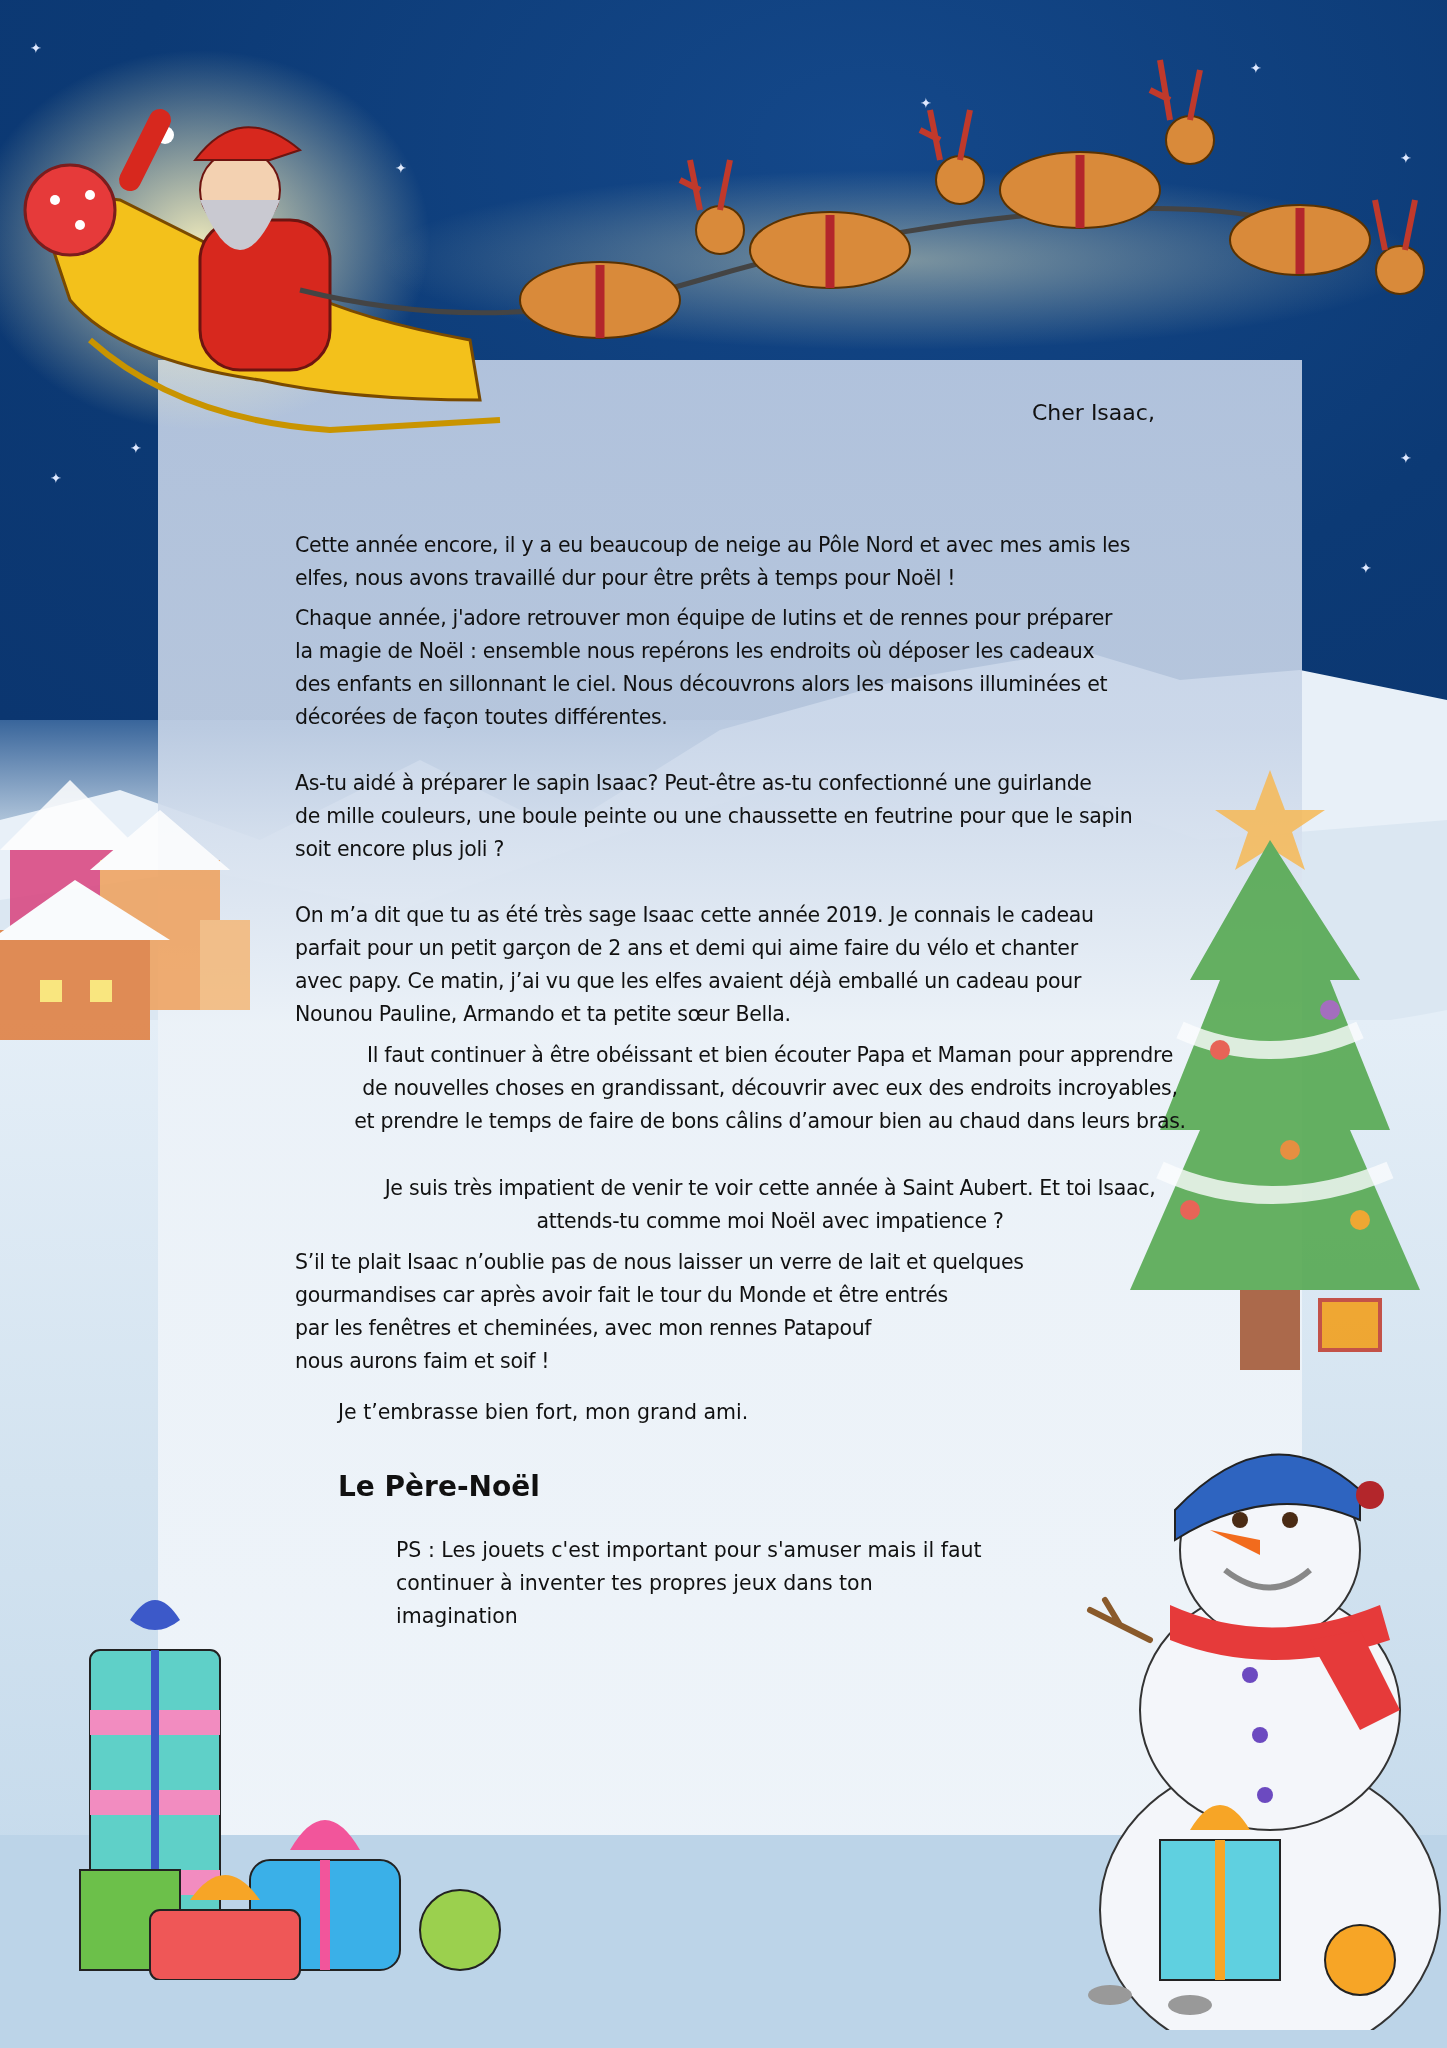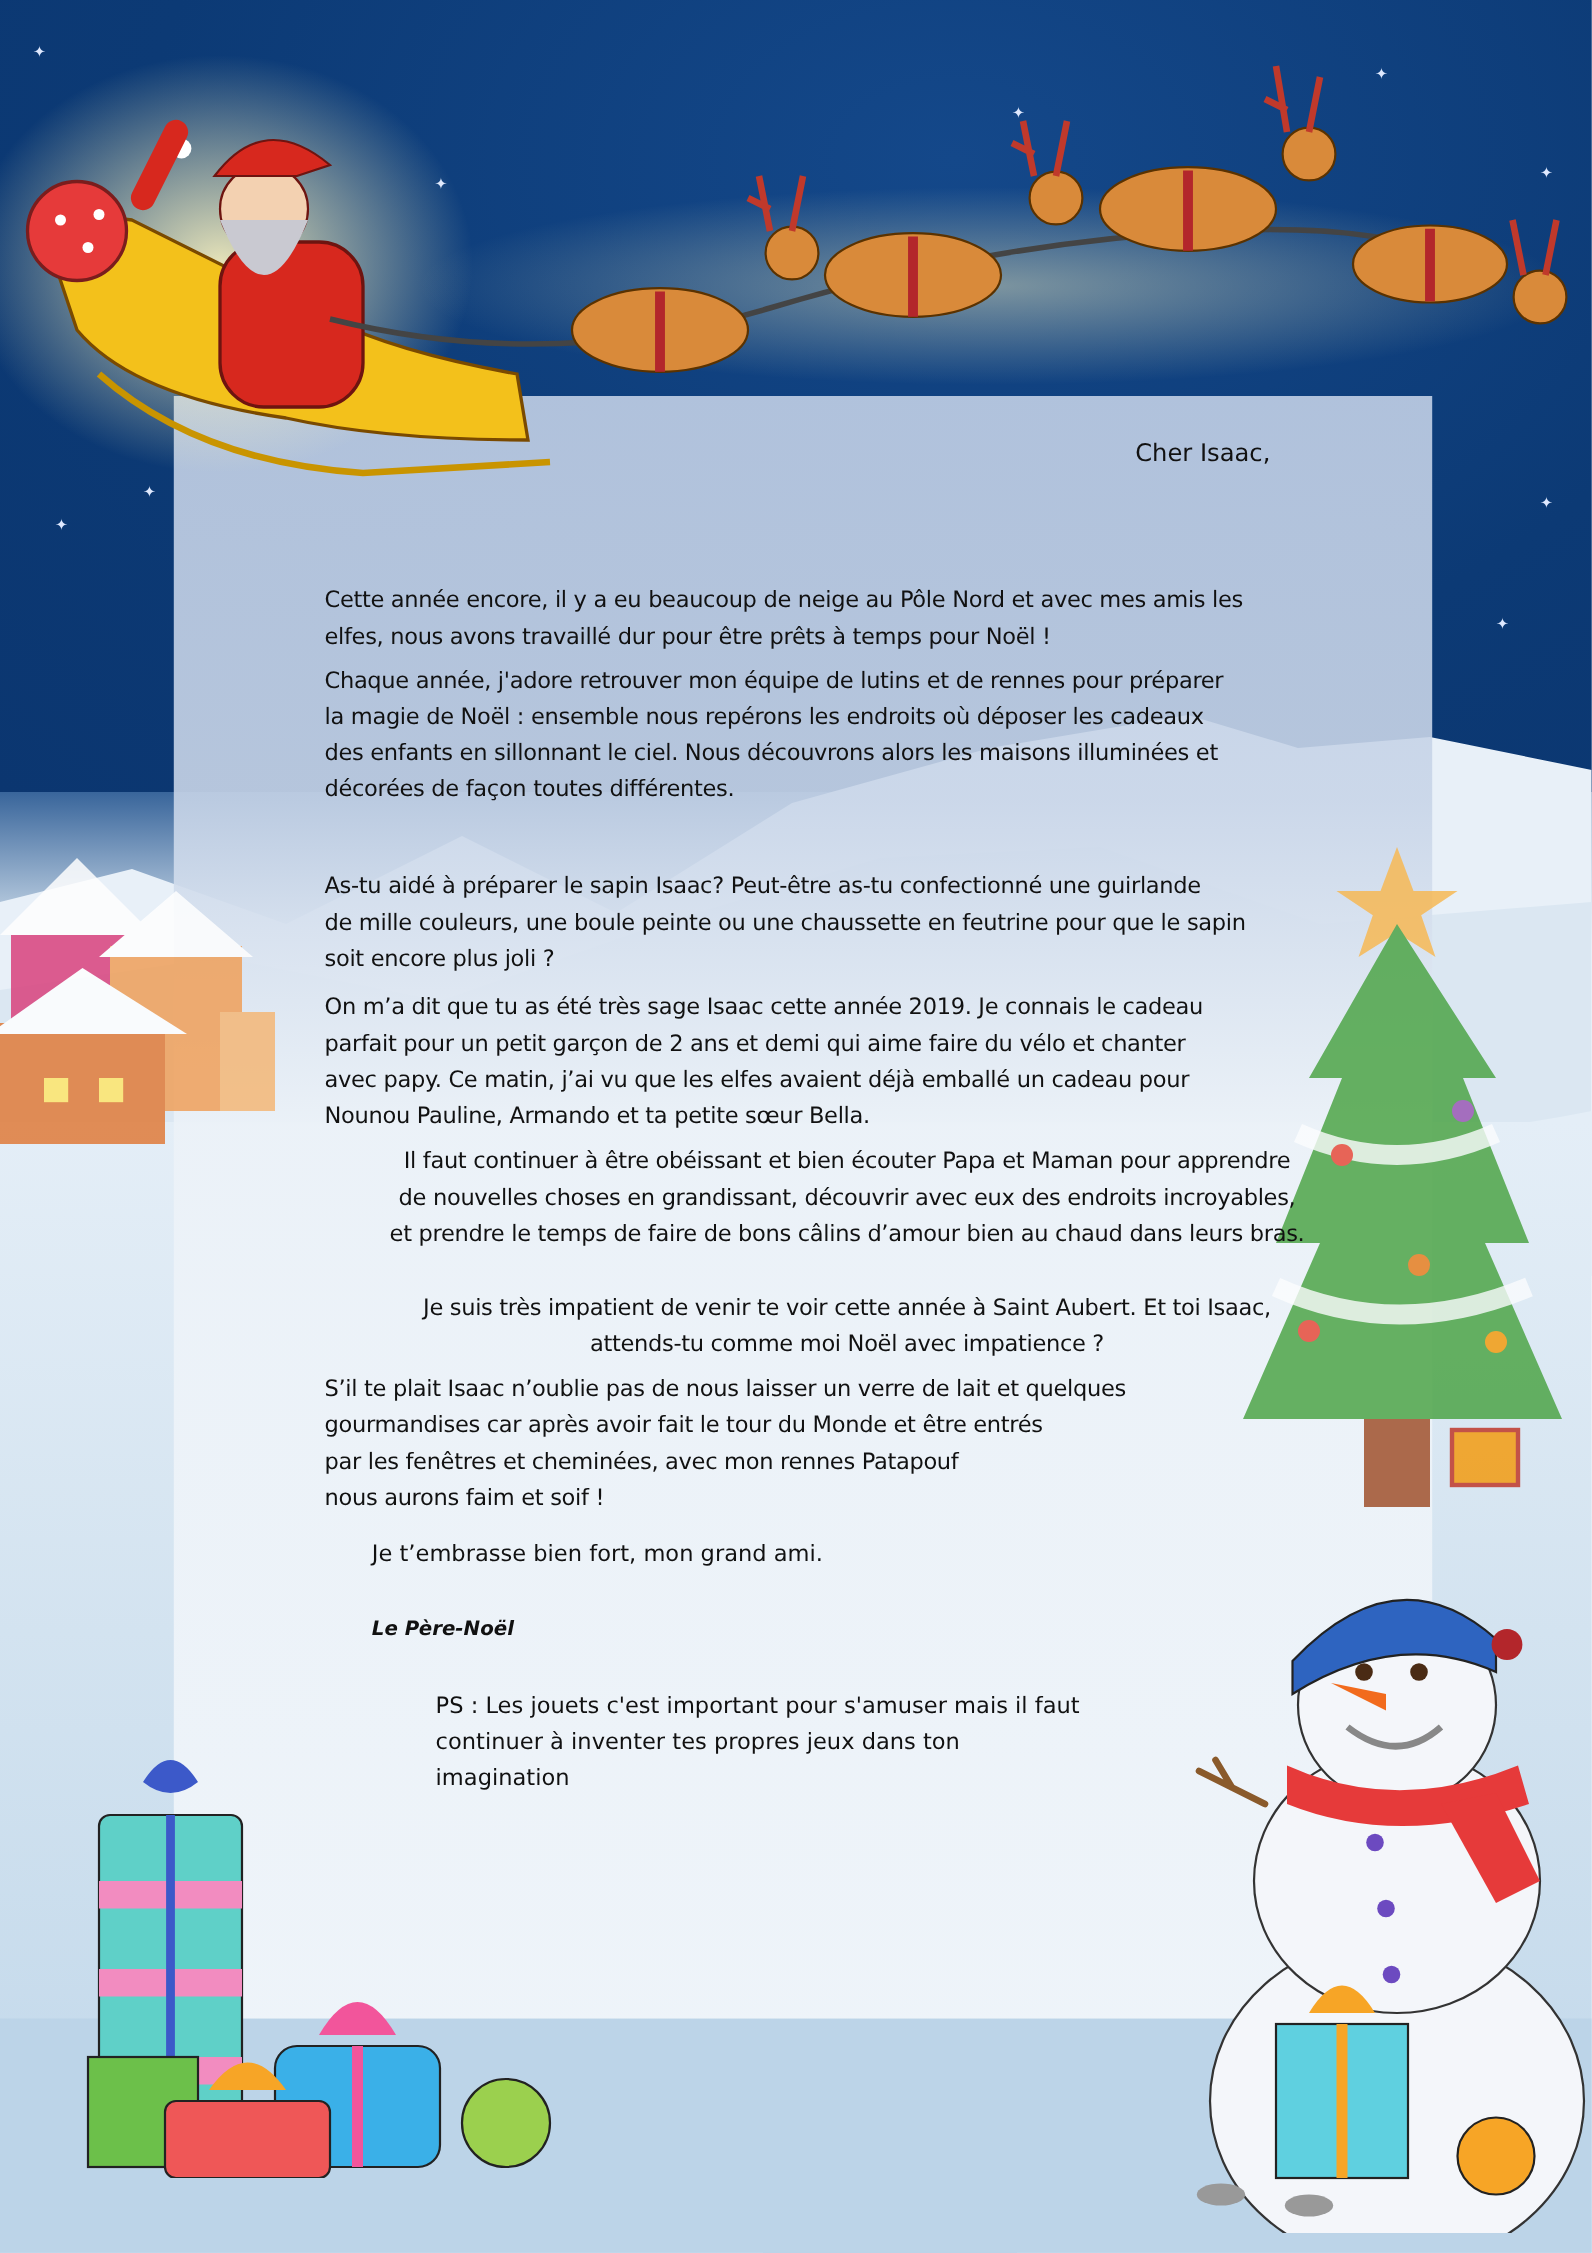--- a/index.html
+++ b/index.html
@@ -172,7 +172,7 @@
 la magie de Noël : ensemble nous repérons les endroits où déposer les cadeaux
 des enfants en sillonnant le ciel. Nous découvrons alors les maisons illuminées et
 décorées de façon toutes différentes.</p>
-  <p class="para" style="top:777px;"> As-tu aidé à préparer le sapin Isaac? Peut-être as-tu confectionné une guirlande
+  <p class="para" style="top:755px;"> As-tu aidé à préparer le sapin Isaac? Peut-être as-tu confectionné une guirlande
 de mille couleurs, une boule peinte ou une chaussette en feutrine pour que le sapin
 soit encore plus joli ?</p>
   <p class="para" style="top:887px;"> On m’a dit que tu as été très sage Isaac cette année 2019. Je connais le cadeau

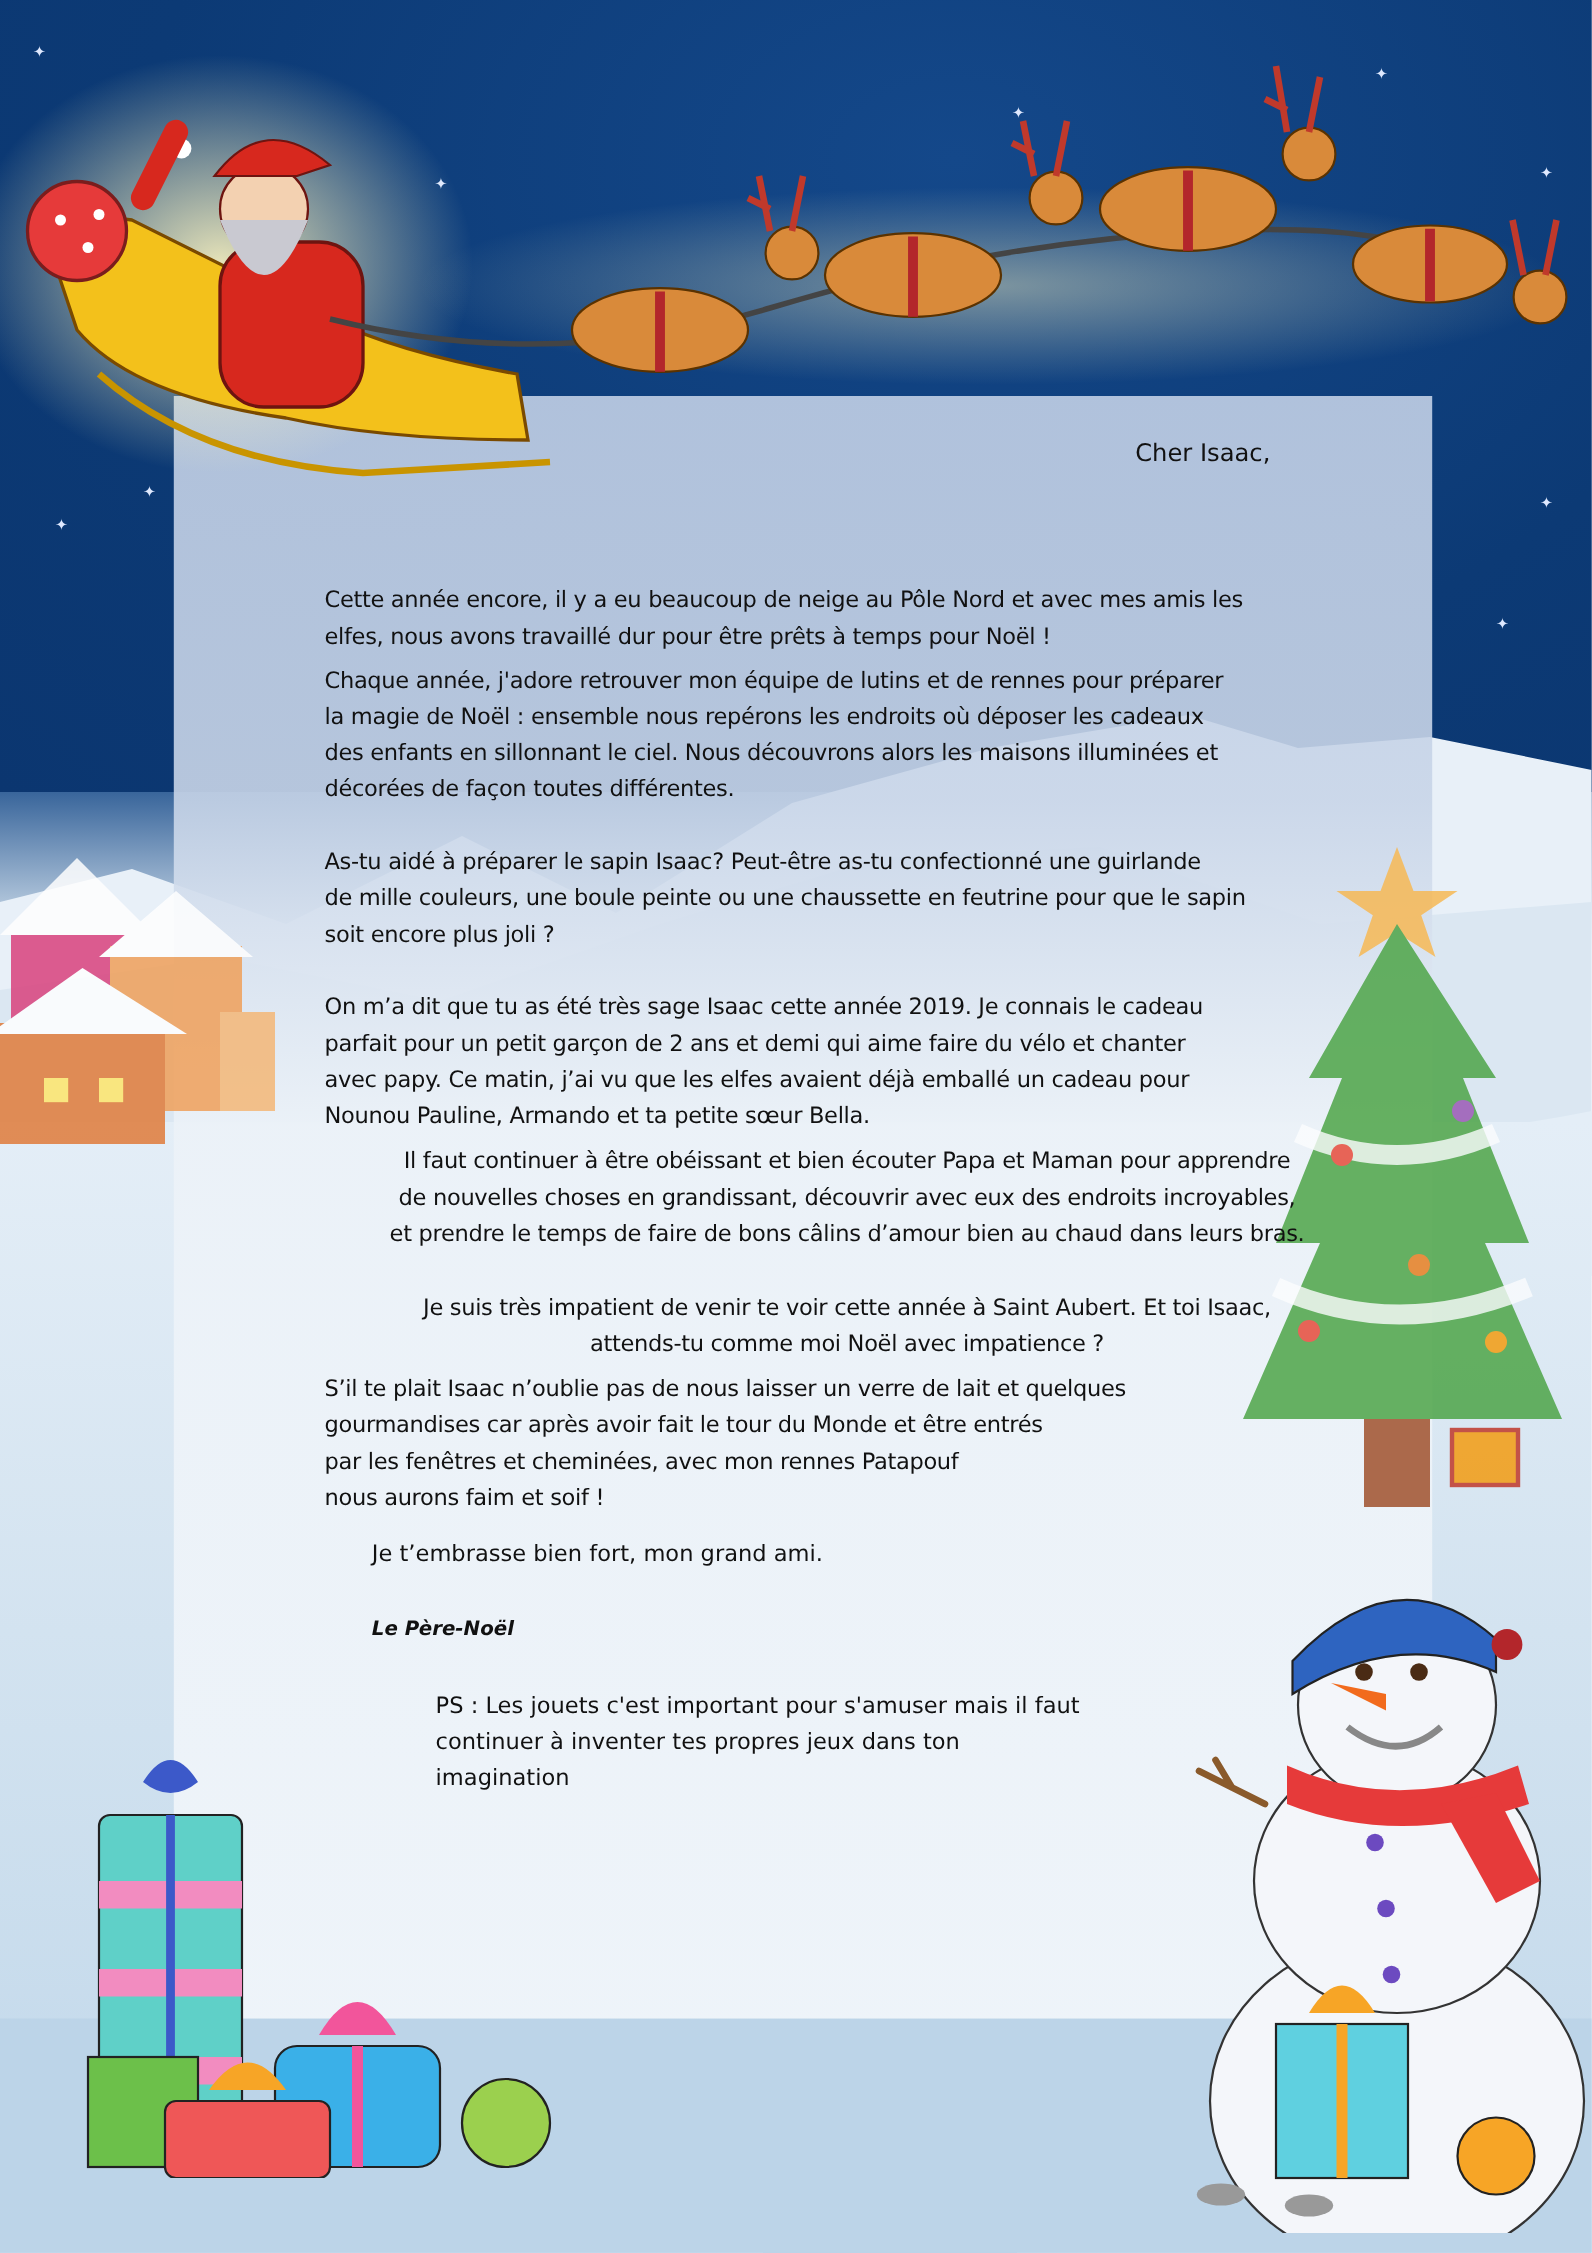--- a/index.html
+++ b/index.html
@@ -15,7 +15,7 @@
   .greeting { position: absolute; left: 1032px; top: 400px; font-size: 22px; color: #111; font-family: "DejaVu Sans", sans-serif; }
   .para { position: absolute; left: 283px; margin: 12px; white-space: pre-line; width: 950px; font-size: 20.5px; line-height: 33px; color: #111; letter-spacing: -0.3px; }
   .closing { position: absolute; left: 338px; font-size: 20.5px; color: #111; }
-  .signature { position: absolute; left: 338px; font-size: 18px; font-weight: bold; color: #111; font-style: italic; }
+  .signature { position: absolute; left: 338px; font-size: 28px; font-weight: bold; color: #111; }
   .ps { position: absolute; left: 396px; width: 680px; font-size: 20.5px; line-height: 33px; color: #111; white-space: pre-line; }
   .illus { position: absolute; }
 </style>

